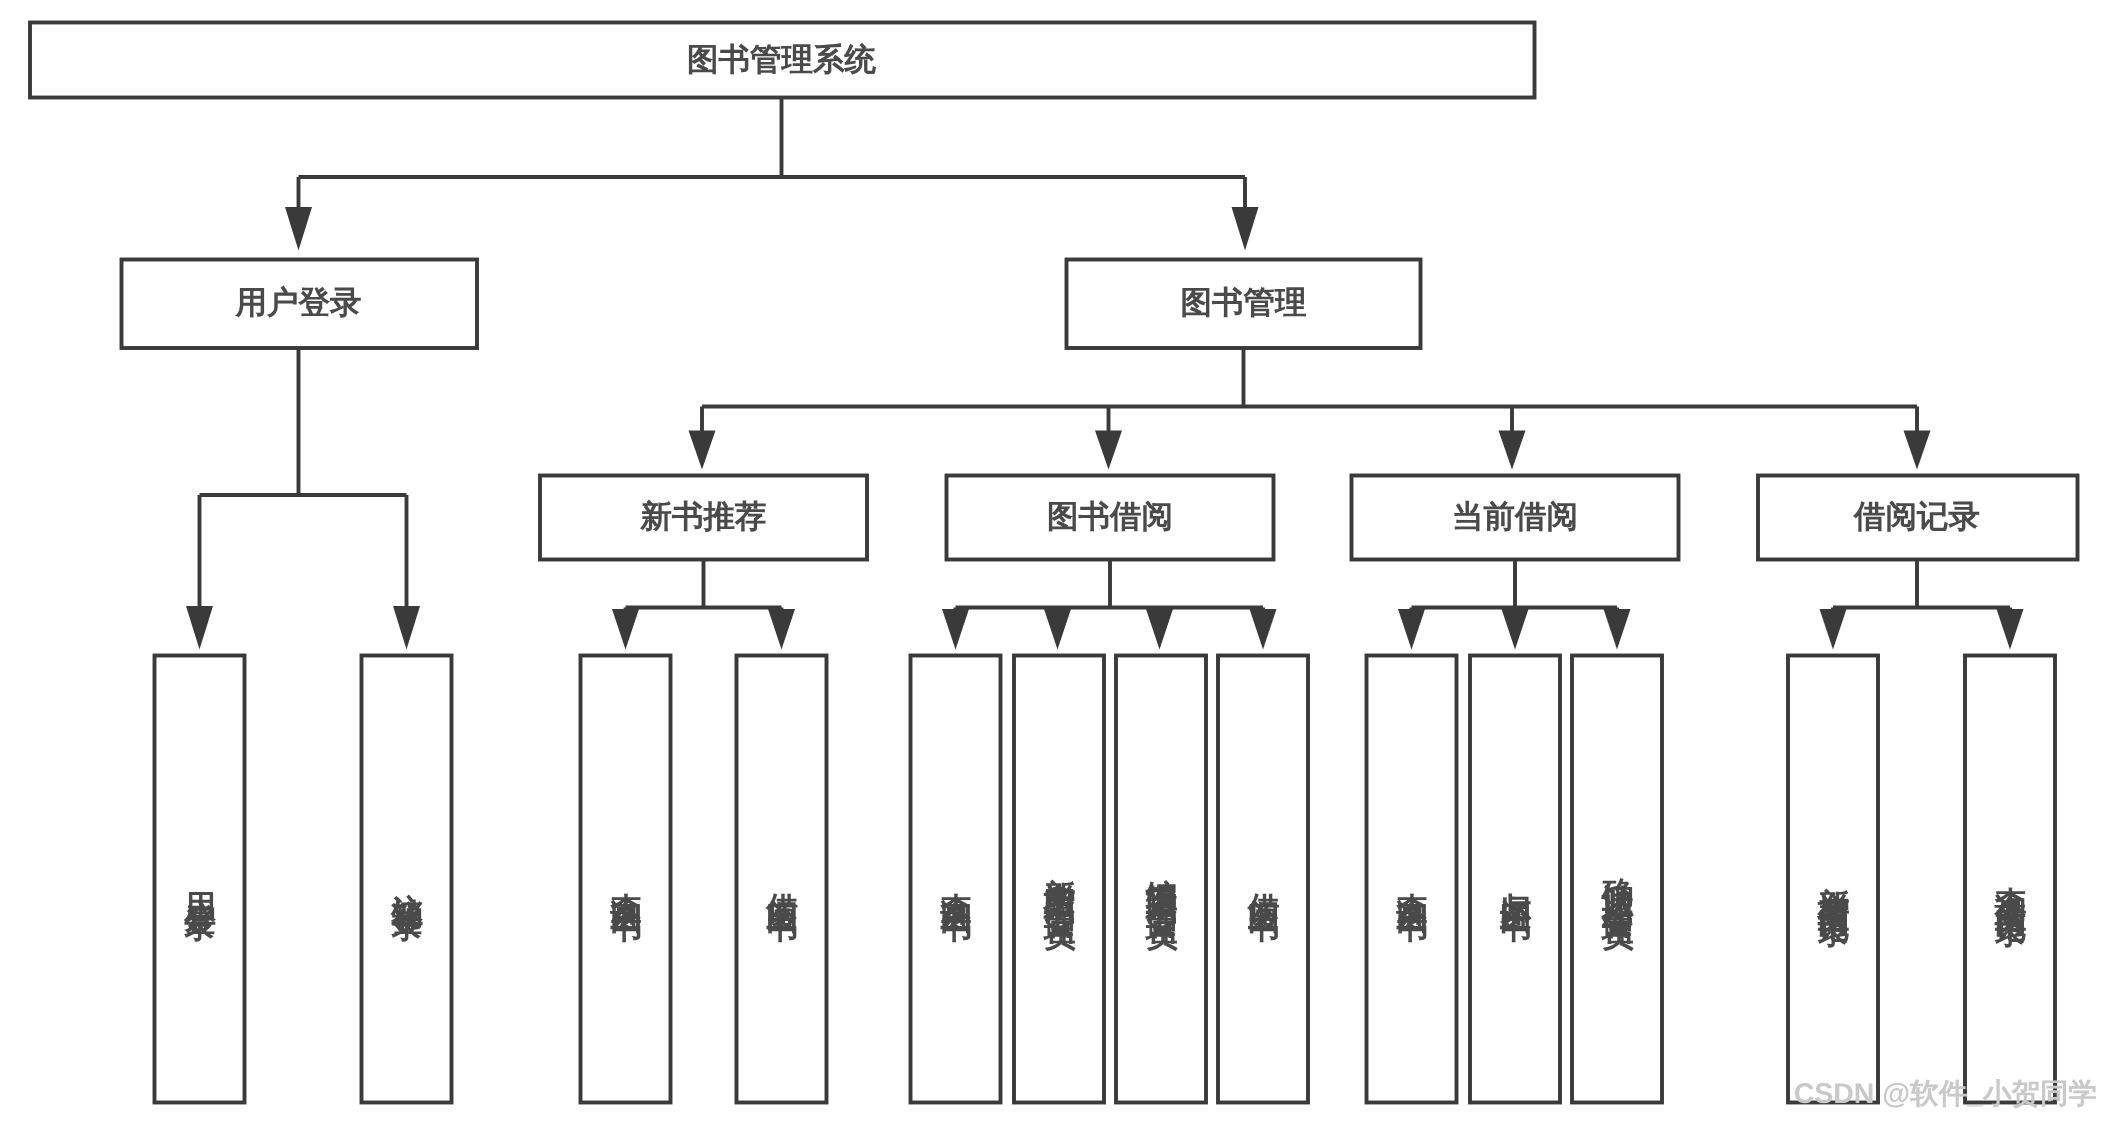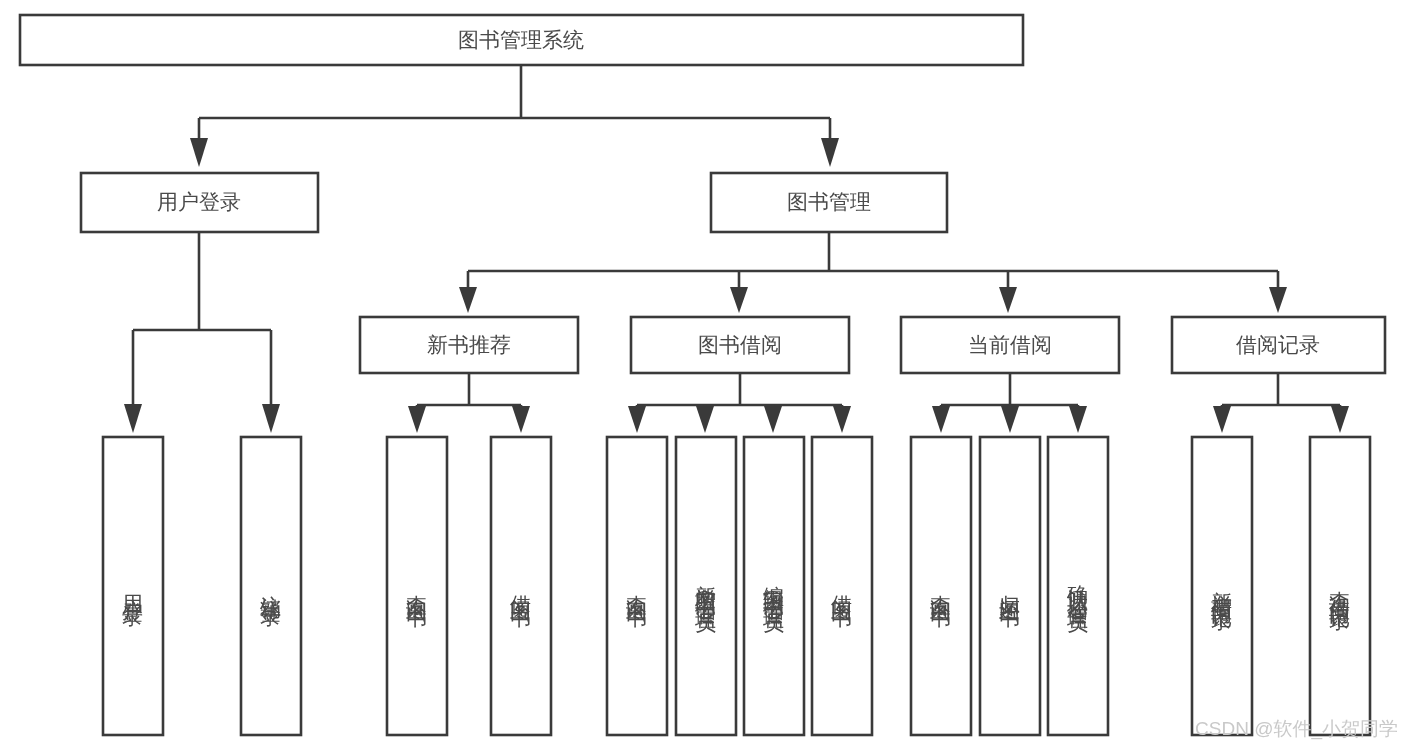--- a/index.html
+++ b/index.html
@@ -18,6 +18,7 @@
     width: 1152px;
     height: 747px;
     background: #ffffff;
+    font-weight: bold;
   }
   svg.tree-canvas {
     position: absolute;

